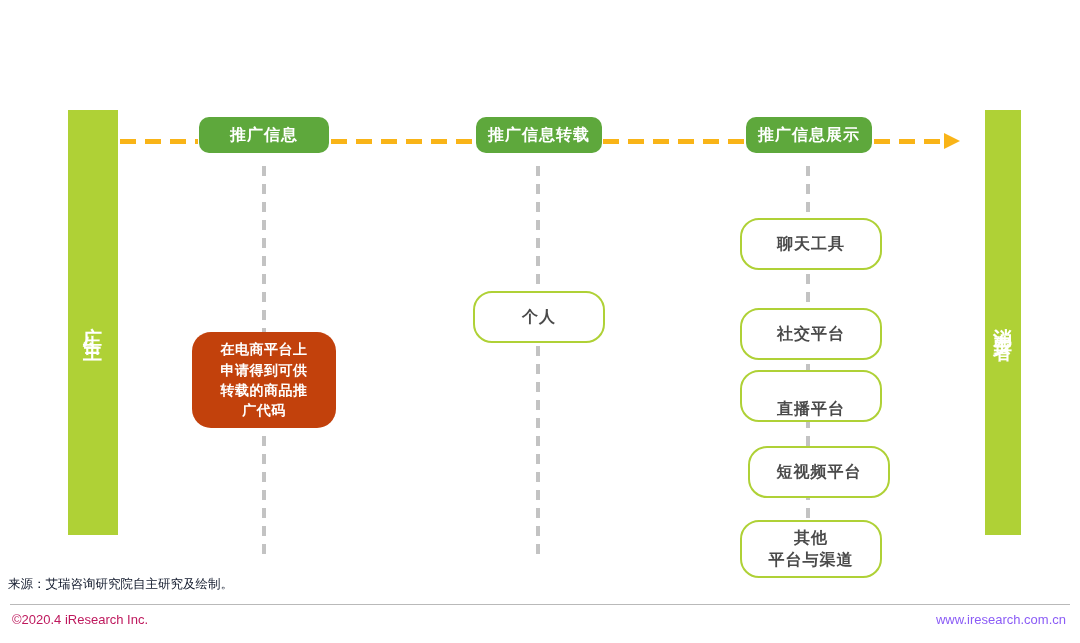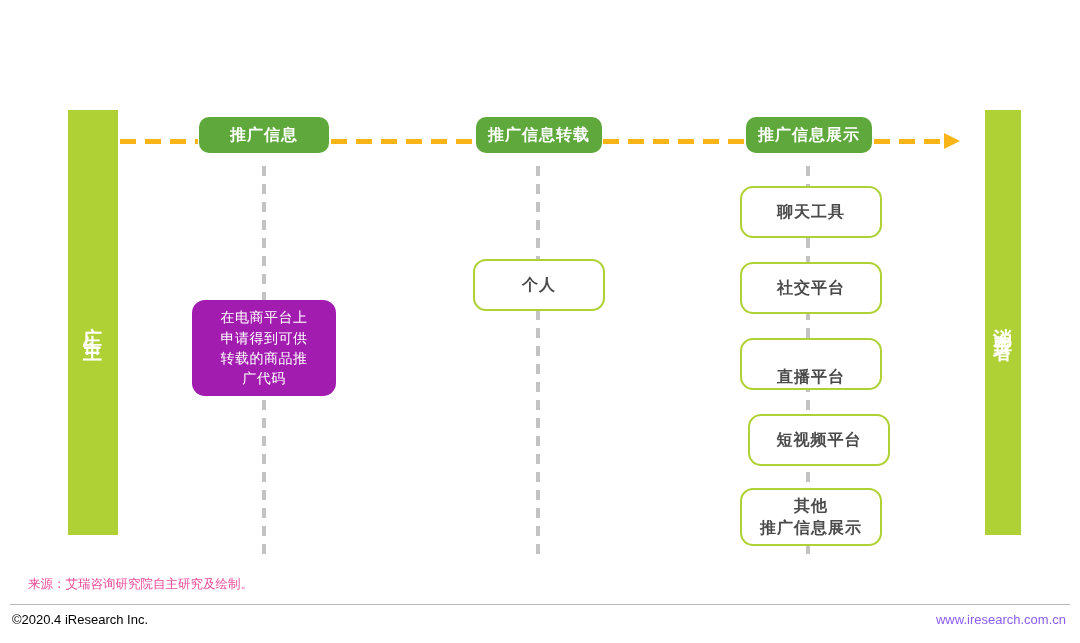--- a/index.html
+++ b/index.html
@@ -112,12 +112,13 @@
   
   .node {
     position: absolute;
-    border-radius: 13px;
+    border-radius: 19px;
     display: flex;
     align-items: center;
     justify-content: center;
     text-align: center;
     z-index: 3;
+    margin-top: 32px;
   }
   .node.filled {
     background: #a21caf;

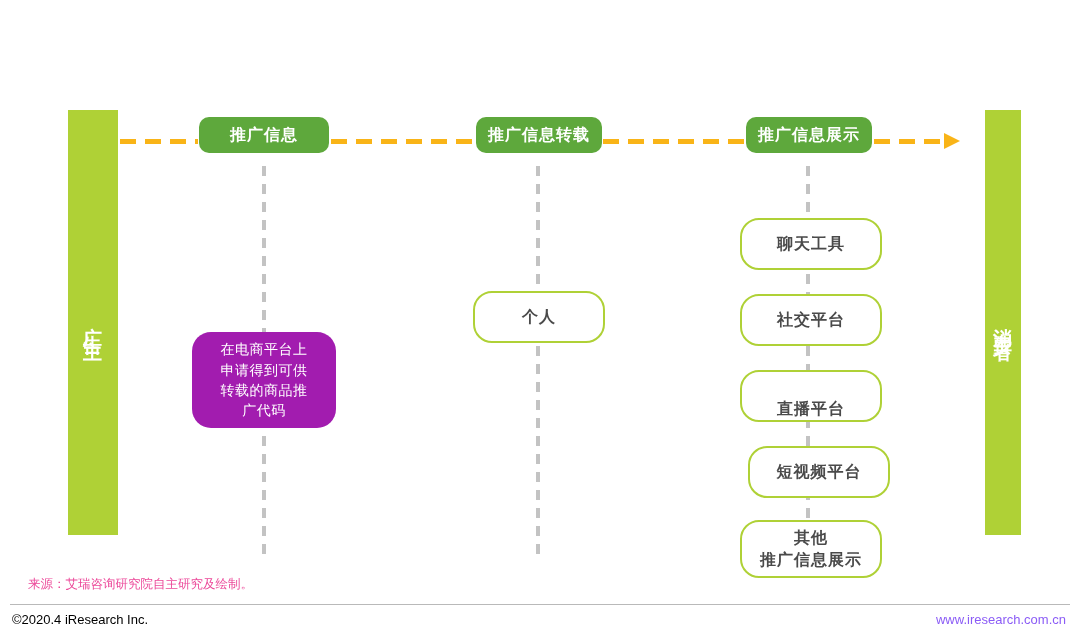--- a/index.html
+++ b/index.html
@@ -148,7 +148,7 @@
 
   
   #node-c3-0 { left: 740px; top: 186px; width: 138px; height: 48px; }
-  #node-c3-1 { left: 740px; top: 262px; width: 138px; height: 48px; }
+  #node-c3-1 { left: 740px; top: 276px; width: 138px; height: 48px; }
   #node-c3-2 { left: 740px; top: 338px; width: 138px; height: 48px; align-items: flex-end; }
   #node-c3-3 { left: 748px; top: 414px; width: 138px; height: 48px; }
   #node-c3-4 { left: 740px; top: 488px; width: 138px; height: 54px; }

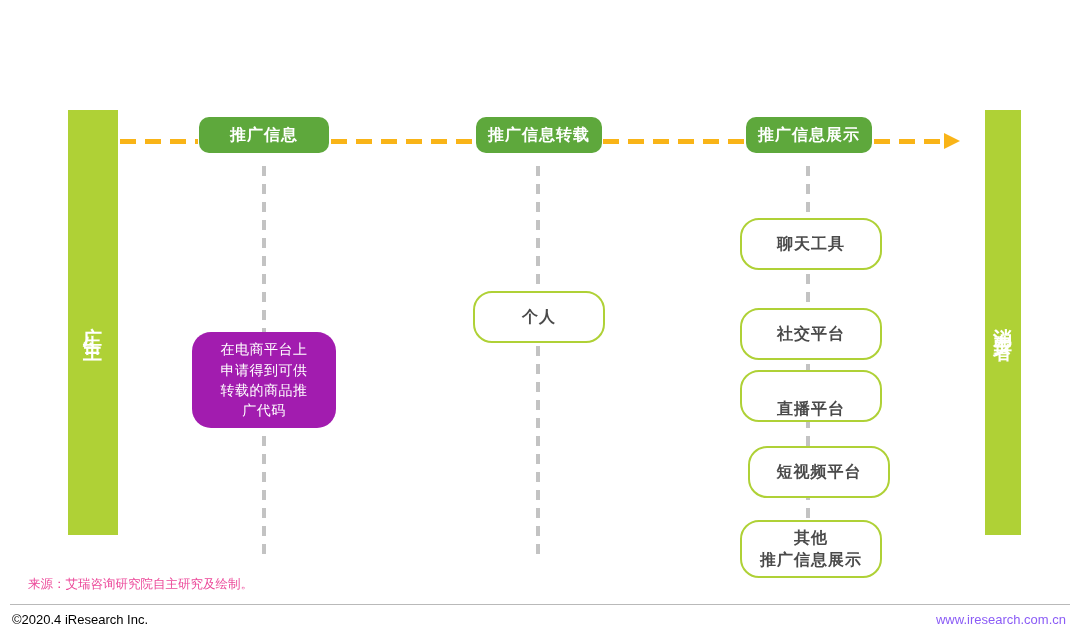--- a/index.html
+++ b/index.html
@@ -121,10 +121,10 @@
     margin-top: 32px;
   }
   .node.filled {
-    background: #a21caf;
+    background: #c2410c;
     color: #ffffff;
     font-size: 14px;
-    font-weight: normal;
+    font-weight: bold;
     line-height: 1.45;
     letter-spacing: 0.5px;
   }

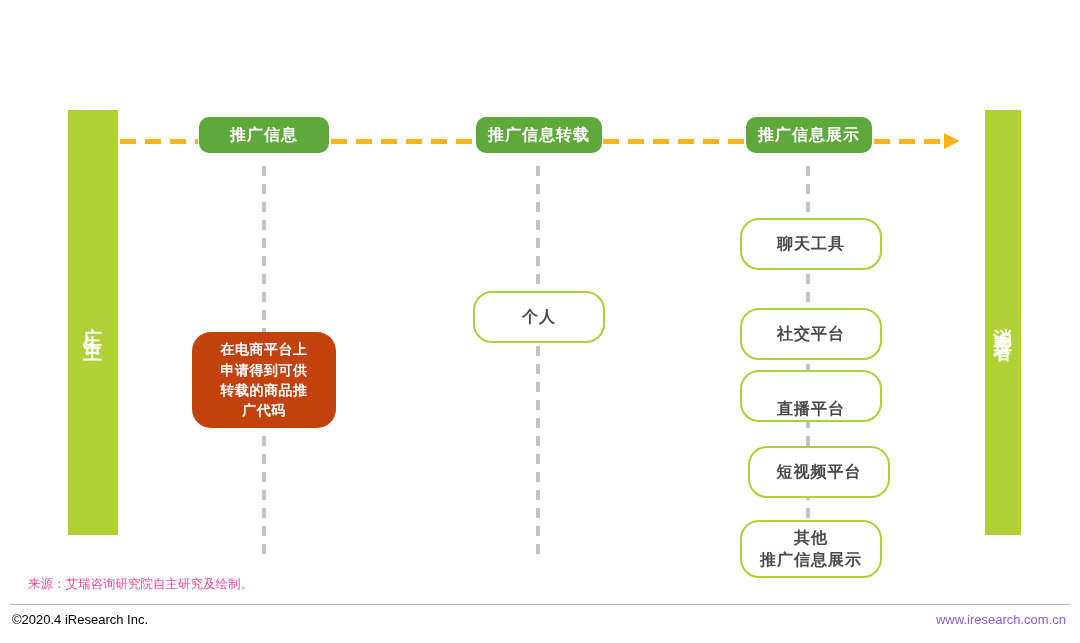--- a/index.html
+++ b/index.html
@@ -241,7 +241,7 @@
   </div>
   <div class="node outlined" id="node-c3-4">
     <span class="node-text">其他
-推广信息展示</span>
+平台与渠道</span>
   </div>
 
   <div class="source-note">来源：艾瑞咨询研究院自主研究及绘制。</div>

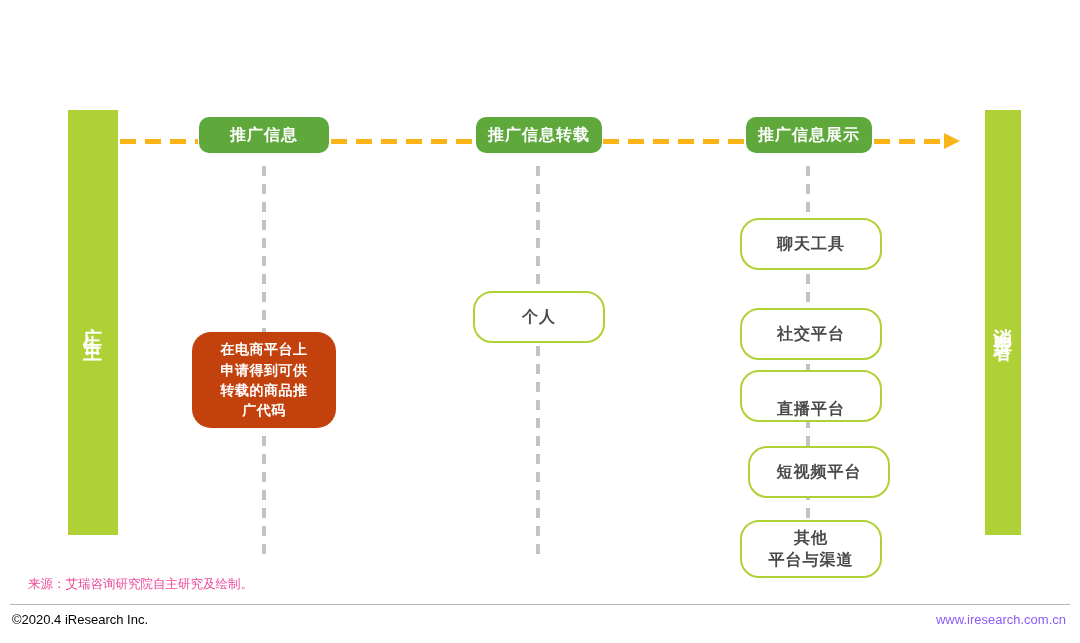--- a/index.html
+++ b/index.html
@@ -156,10 +156,10 @@
   
   .source-note {
     position: absolute;
-    left: 28px;
+    left: 8px;
     top: 576px;
     font-size: 12.5px;
-    color: #ec4899;
+    color: #0f172a;
     white-space: nowrap;
     font-family: Liberation Serif, serif;
   }

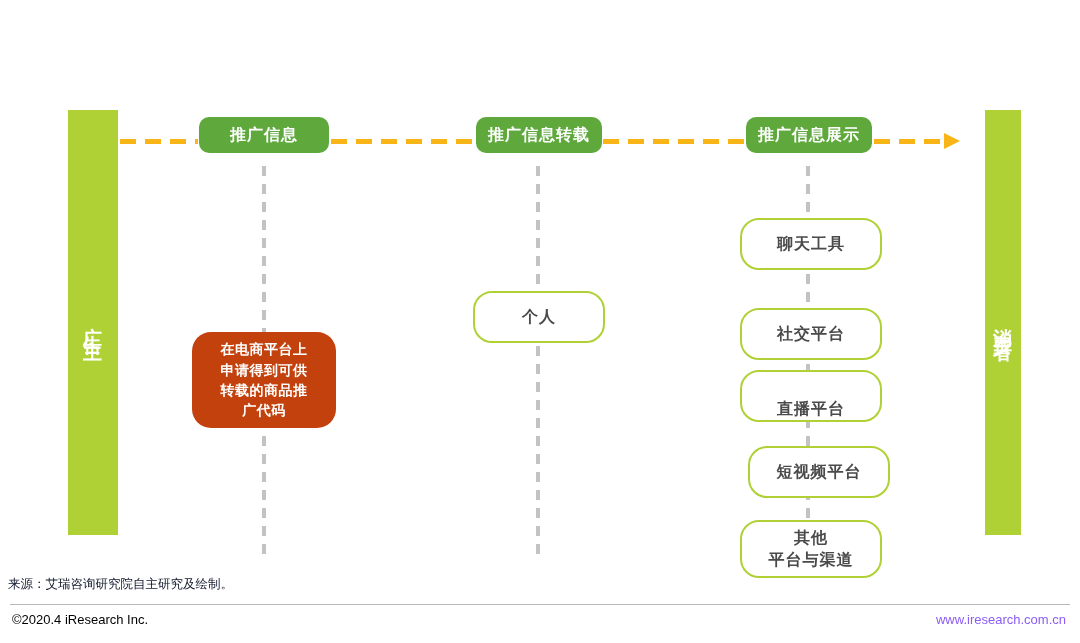--- a/index.html
+++ b/index.html
@@ -176,7 +176,7 @@
     left: 12px;
     top: 612px;
     font-size: 13px;
-    color: #000000;
+    color: #be185d;
     white-space: nowrap;
   }
   .website {

